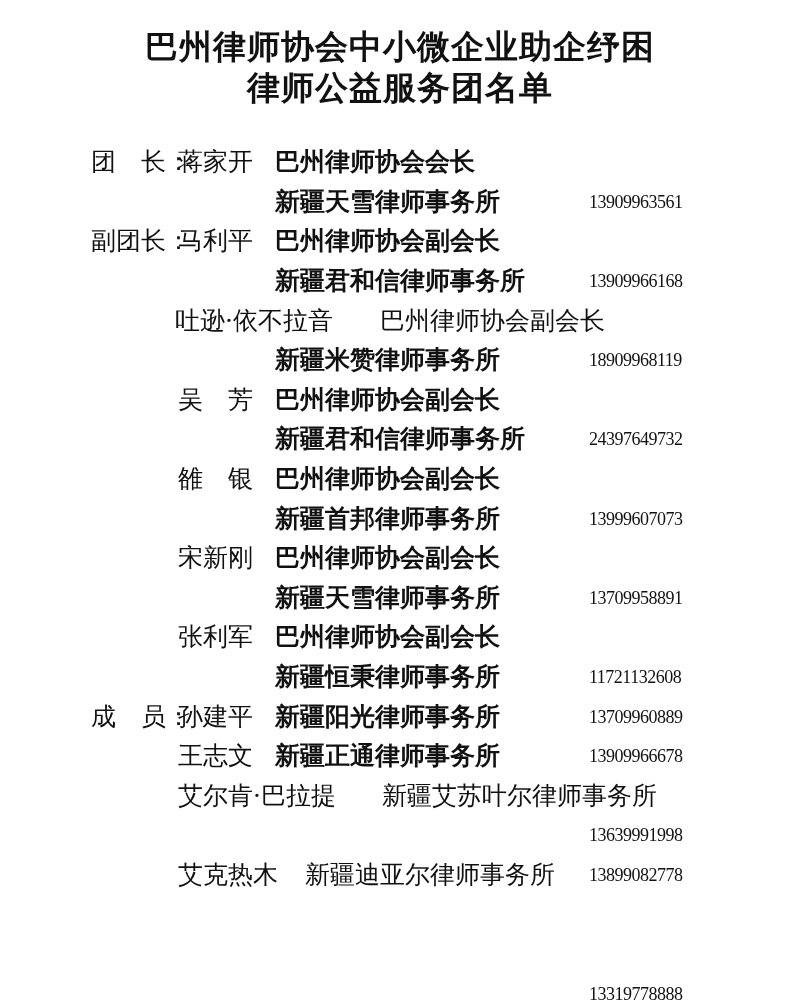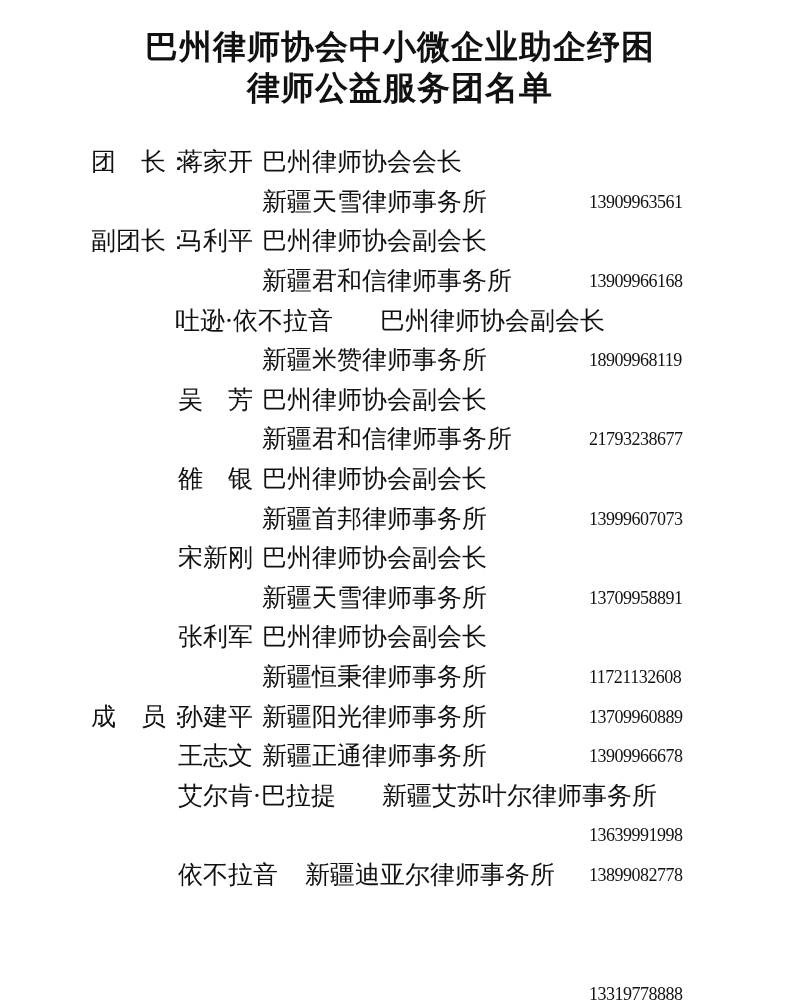--- a/index.html
+++ b/index.html
@@ -37,7 +37,7 @@
   .c-role {left:91px;}
   .c-name {left:178px;}
   .c-name5{left:175px;text-align:right;}
-  .c-text {left:262px;}
+  .c-text {left:275px;font-weight:bold;}
   .c-text5{left:380px;}
   .c-firm2{left:305px;}
   .c-firm3{left:382px;}

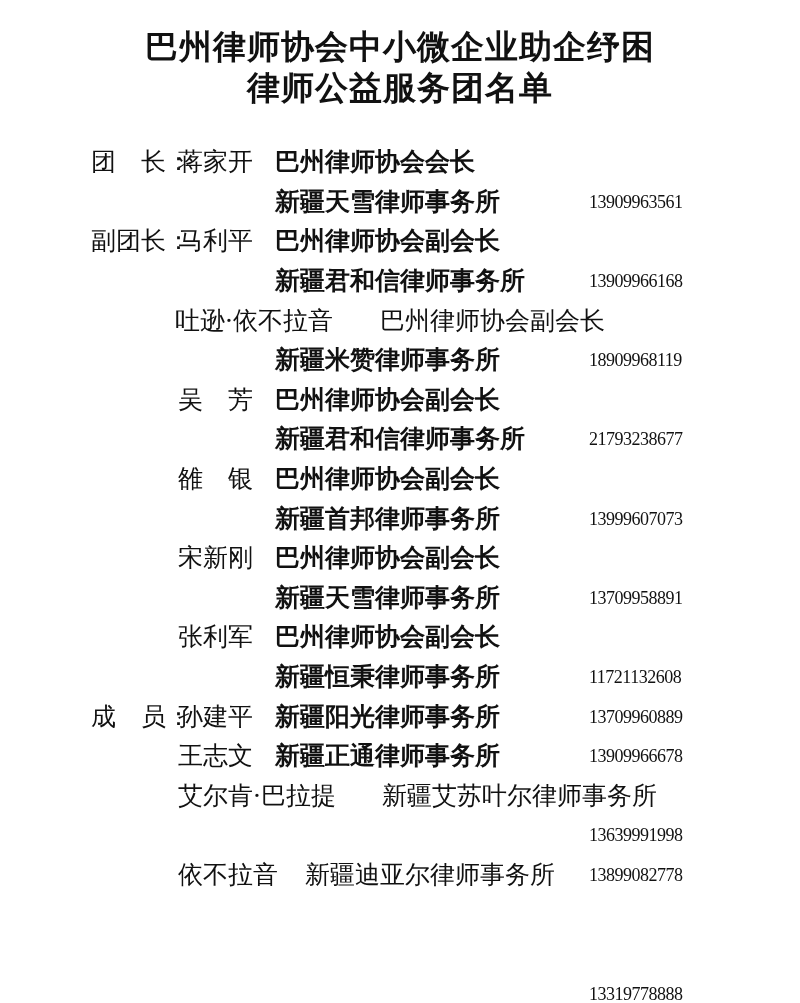--- a/index.html
+++ b/index.html
@@ -94,7 +94,7 @@
   </div>
   <div class="ln" style="top:424px">
     <span class="seg c-text">新疆君和信律师事务所</span>
-    <span class="seg c-phone">21793238677</span>
+    <span class="seg c-phone">24397649732</span>
   </div>
 
   <div class="ln" style="top:464px">

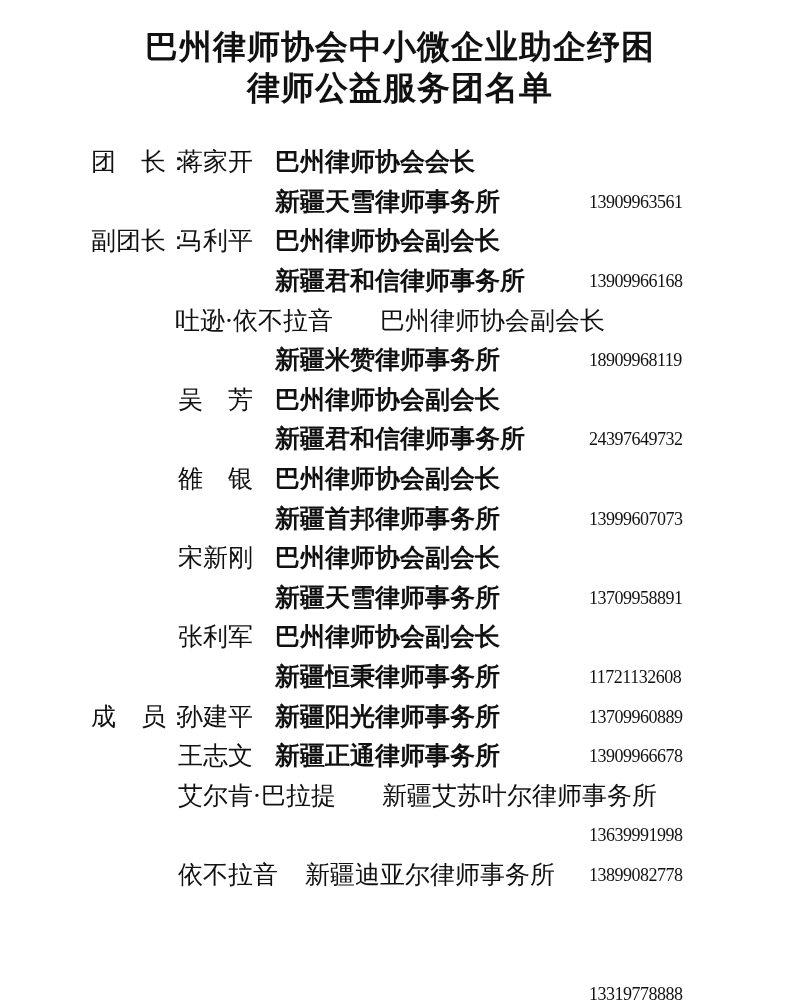--- a/index.html
+++ b/index.html
@@ -146,7 +146,7 @@
   </div>
 
   <div class="ln" style="top:860px">
-    <span class="seg c-name">依不拉音</span>
+    <span class="seg c-name">艾克热木</span>
     <span class="seg c-firm2">新疆迪亚尔律师事务所</span>
     <span class="seg c-phone">13899082778</span>
   </div>

